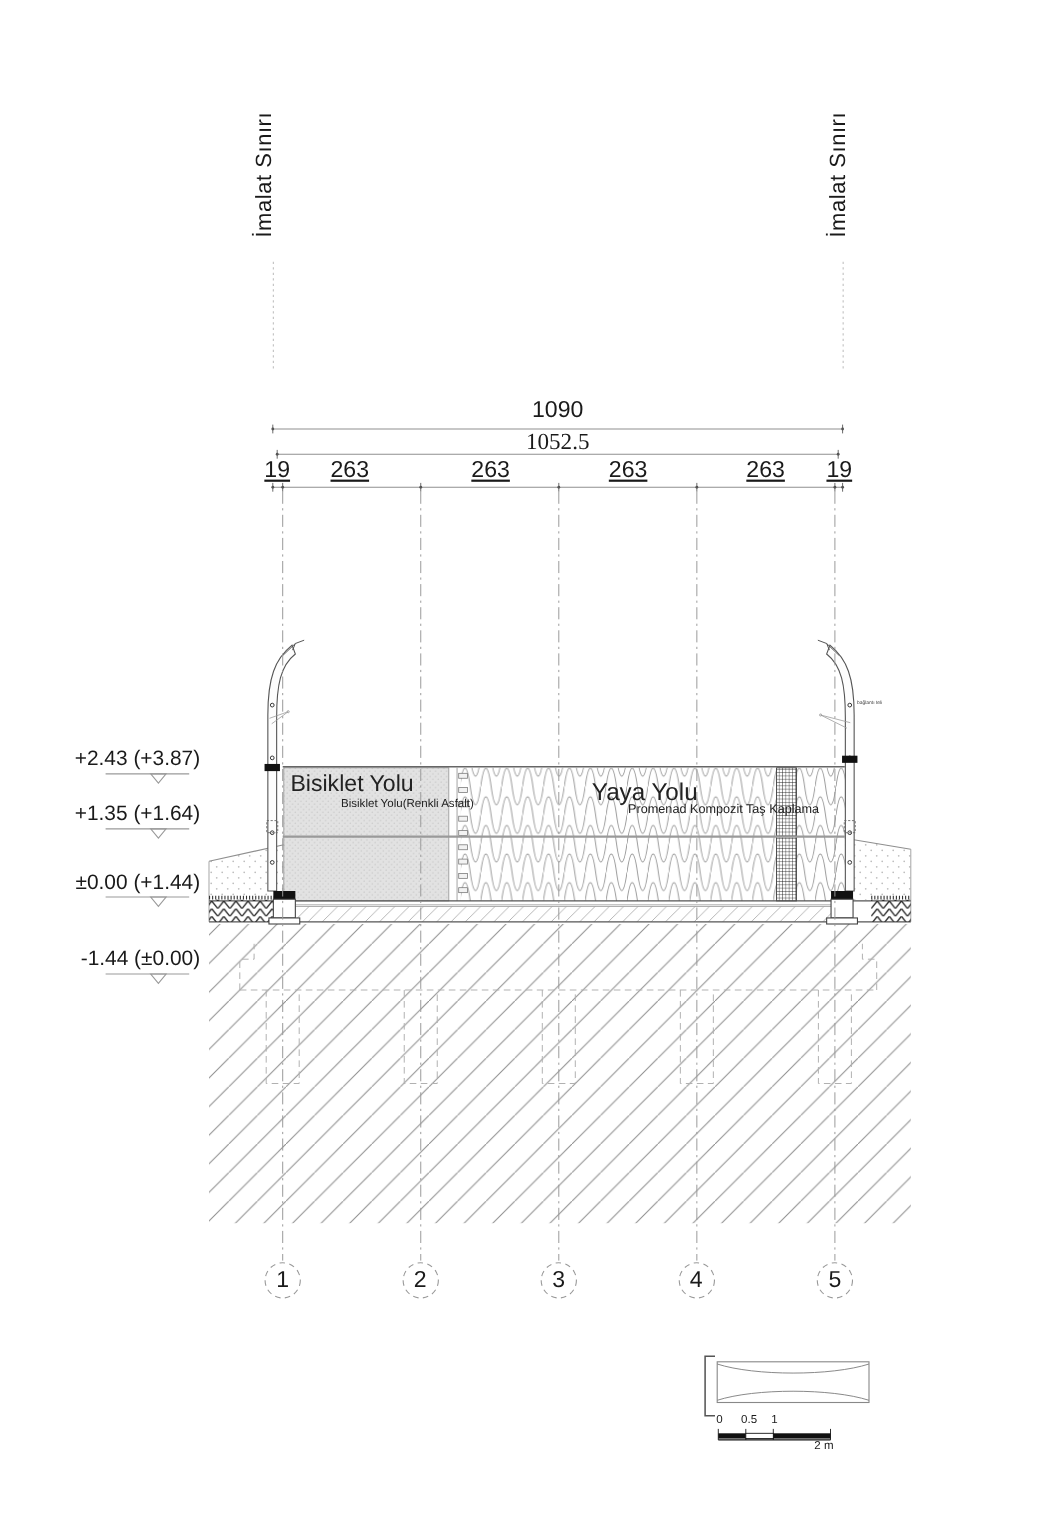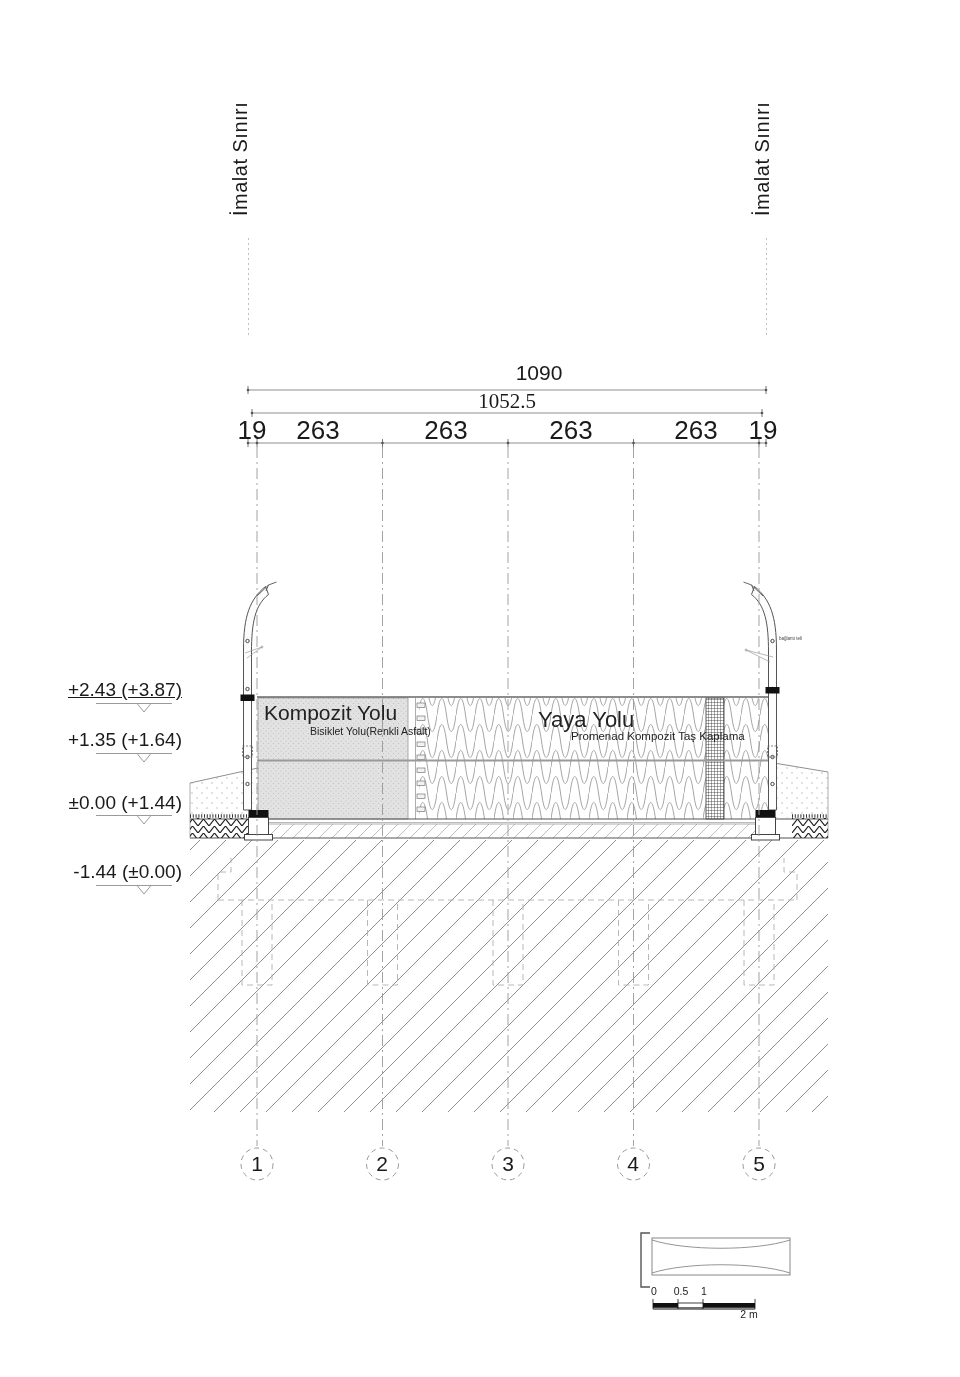--- a/index.html
+++ b/index.html
@@ -238,7 +238,7 @@
   <div class="t vert" style="left:230px;top:216px;">İmalat Sınırı</div>
   <div class="t vert" style="left:752px;top:216px;">İmalat Sınırı</div>
 
-  <div class="t dim" style="left:507px;top:362px;margin-left:32px;">1090</div>
+  <div class="t dim" style="left:507px;top:362px;">1090</div>
   <div class="t dim" style="left:507px;top:390px;font-family:Liberation Serif, serif;">1052.5</div>
 
   <div class="t seg" style="left:252px;top:417px;">19</div>

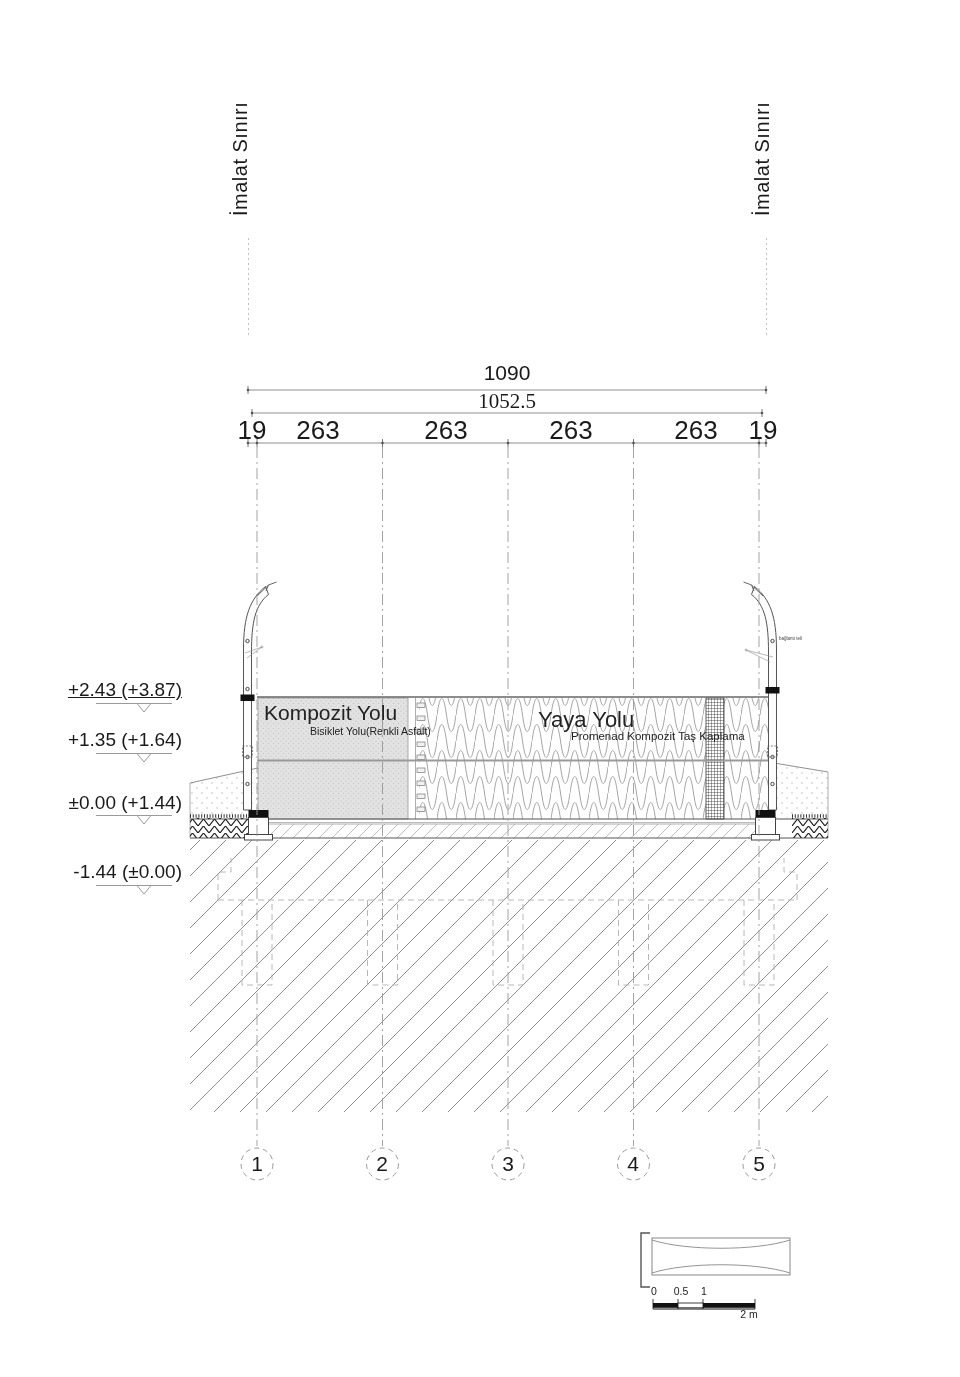--- a/index.html
+++ b/index.html
@@ -14,7 +14,7 @@
     font-size:20px;letter-spacing:0.5px;
   }
   .dim{font-size:21px;transform:translateX(-50%);}
-  .seg{font-size:26px;transform:translateX(-50%);}
+  .seg{font-size:21px;transform:translateX(-50%);text-decoration:underline;}
   .elev{font-size:19px;left:38px;width:144px;text-align:right;}
   .area-title{font-size:21px;color:#222;}
   .area-sub{font-size:10.5px;color:#222;}

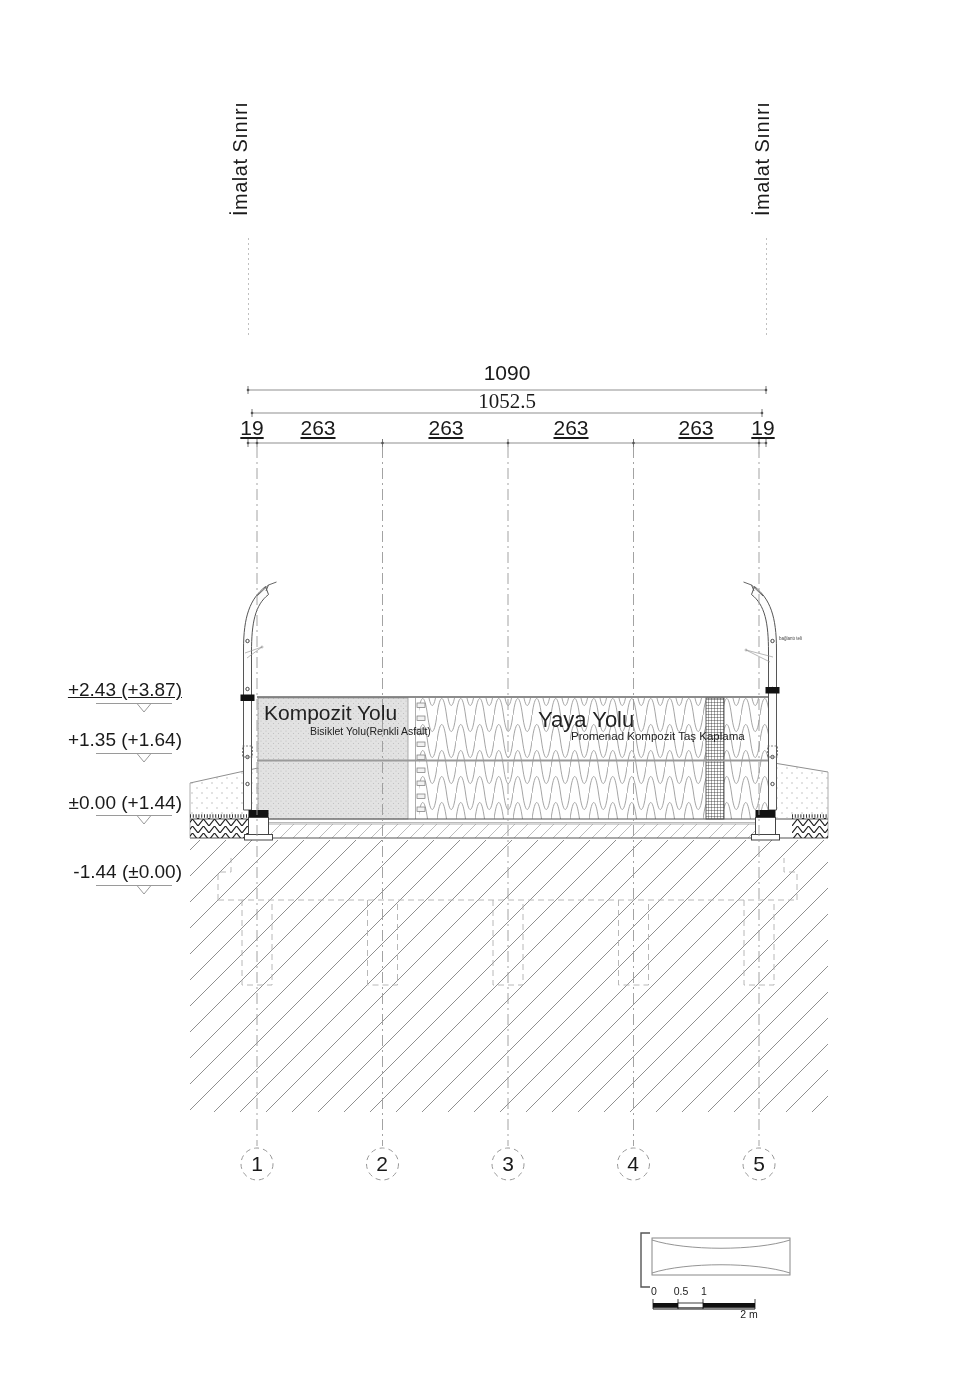--- a/index.html
+++ b/index.html
@@ -248,7 +248,7 @@
   <div class="t seg" style="left:696px;top:417px;">263</div>
   <div class="t seg" style="left:763px;top:417px;">19</div>
 
-  <div class="t elev" style="top:680px;text-decoration:underline;">+2.43 (+3.87)</div>
+  <div class="t elev" style="top:680px;">+2.43 (+3.87)</div>
   <div class="t elev" style="top:730px;">+1.35 (+1.64)</div>
   <div class="t elev" style="top:793px;">±0.00 (+1.44)</div>
   <div class="t elev" style="top:862px;">-1.44 (±0.00)</div>

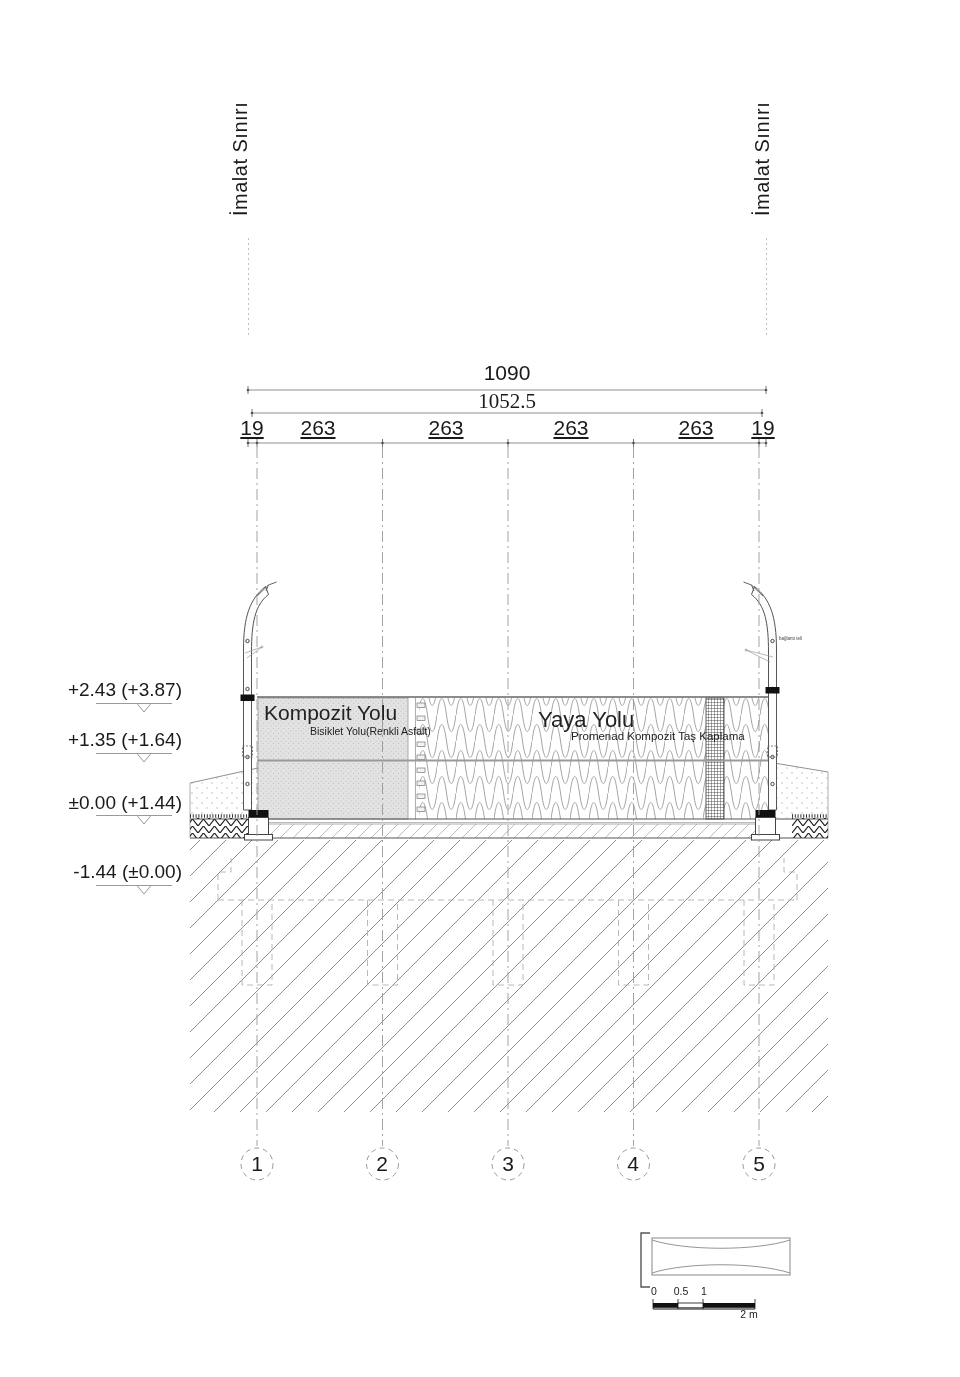--- a/index.html
+++ b/index.html
@@ -253,7 +253,7 @@
   <div class="t elev" style="top:793px;">±0.00 (+1.44)</div>
   <div class="t elev" style="top:862px;">-1.44 (±0.00)</div>
 
-  <div class="t area-title" style="left:264px;top:702px;">Kompozit Yolu</div>
+  <div class="t area-title" style="left:264px;top:702px;">Bisiklet Yolu</div>
   <div class="t area-sub" style="left:265px;top:726px;margin-left:45px;">Bisiklet Yolu(Renkli Asfalt)</div>
   <div class="t area-title" style="left:538px;top:708px;font-size:22px;">Yaya Yolu</div>
   <div class="t area-sub" style="left:539px;top:730px;font-size:11.5px;padding-left:32px;">Promenad Kompozit Taş Kaplama</div>

